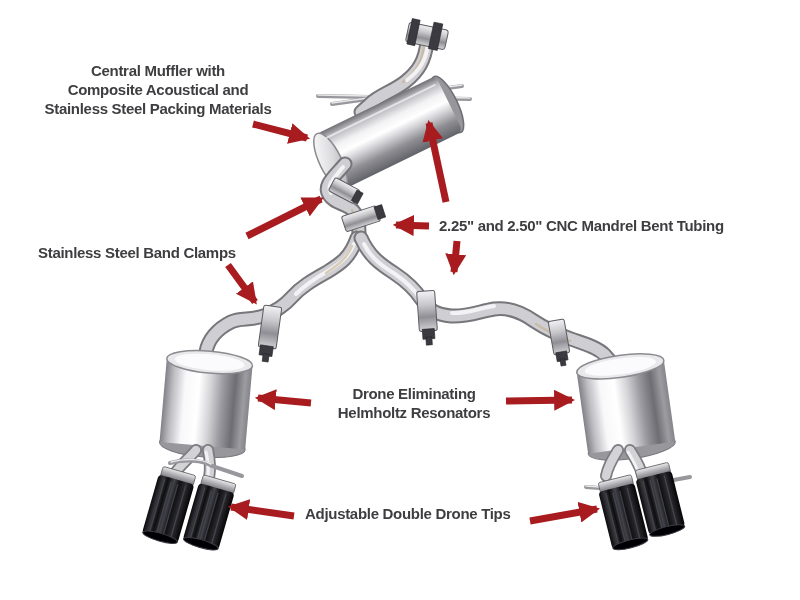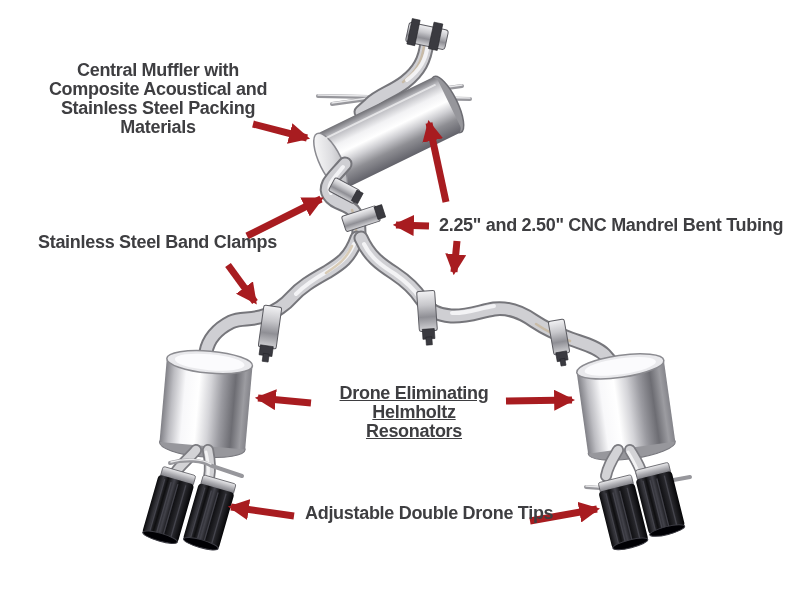--- a/index.html
+++ b/index.html
@@ -6,7 +6,7 @@
   .stage{position:relative;width:800px;height:600px;background:#fff;overflow:hidden;
          font-family:"Liberation Sans","DejaVu Sans",sans-serif;}
   .stage svg{position:absolute;left:0;top:0;}
-  .label{position:absolute;color:var(--text,#3e3e41);font-size:18px;font-weight:bold;
+  .label{position:absolute;color:var(--text,#3e3e41);font-size:15px;font-weight:bold;
          line-height:19px;letter-spacing:-0.3px;white-space:pre-line;}
   .label.center{text-align:center;}
   .arrow{stroke:var(--arrow,#a81c20);stroke-width:7;fill:none;}

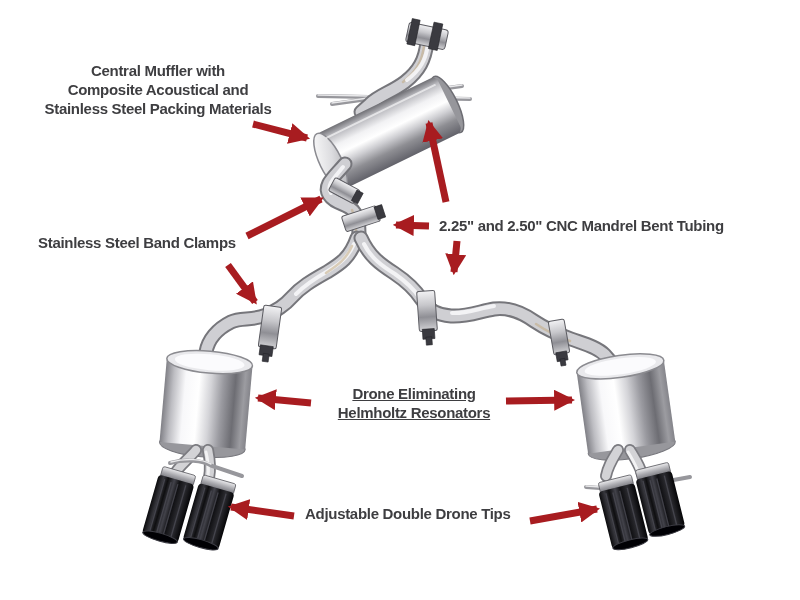--- a/index.html
+++ b/index.html
@@ -238,7 +238,7 @@
 Composite Acoustical and
 Stainless Steel Packing Materials</div>
 
-  <div class="label" style="left:38px;top:233px;">Stainless Steel Band Clamps</div>
+  <div class="label" style="left:38px;top:243px;">Stainless Steel Band Clamps</div>
 
   <div class="label" style="left:439px;top:216px;">2.25" and 2.50" CNC Mandrel Bent Tubing</div>
 

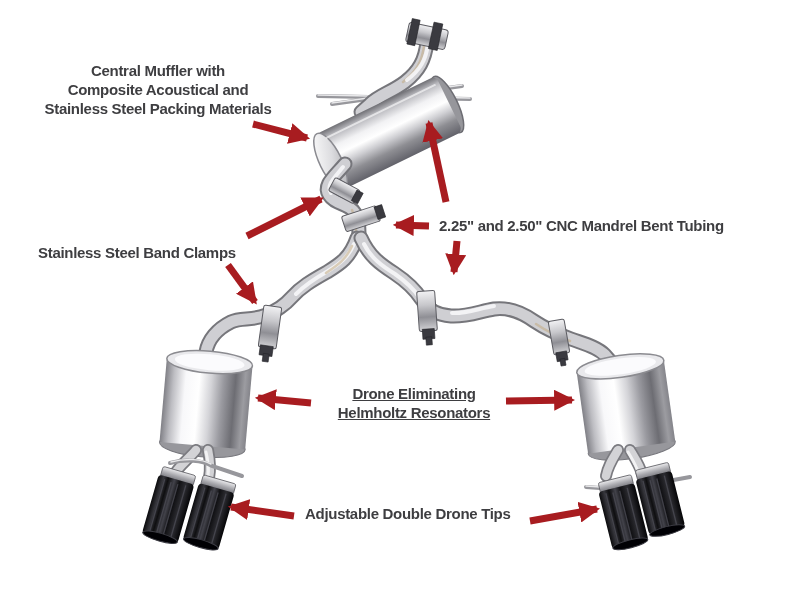--- a/index.html
+++ b/index.html
@@ -242,7 +242,7 @@
 
   <div class="label" style="left:439px;top:216px;">2.25" and 2.50" CNC Mandrel Bent Tubing</div>
 
-  <div class="label center" style="left:329px;top:384px;width:170px;text-decoration:underline;">Drone Eliminating
+  <div class="label center" style="left:329px;top:384px;width:170px;">Drone Eliminating
 Helmholtz Resonators</div>
 
   <div class="label" style="left:305px;top:504px;">Adjustable Double Drone Tips</div>

